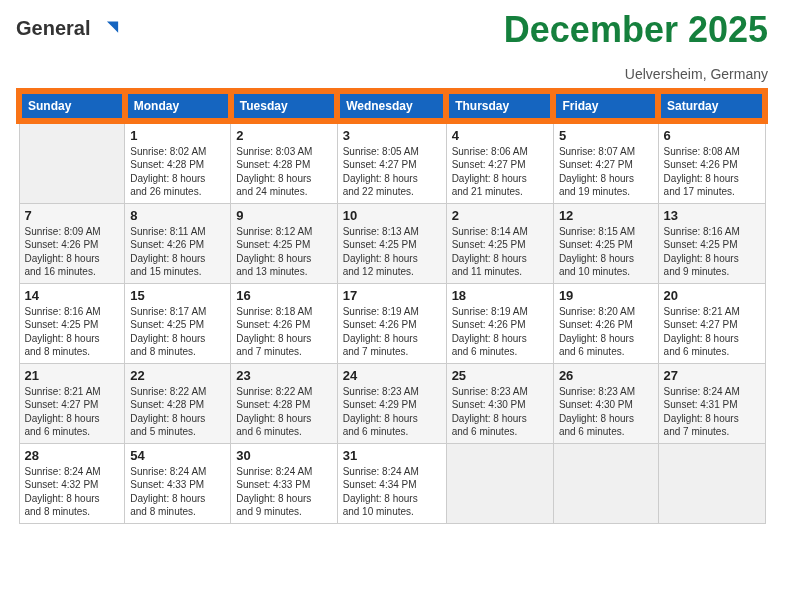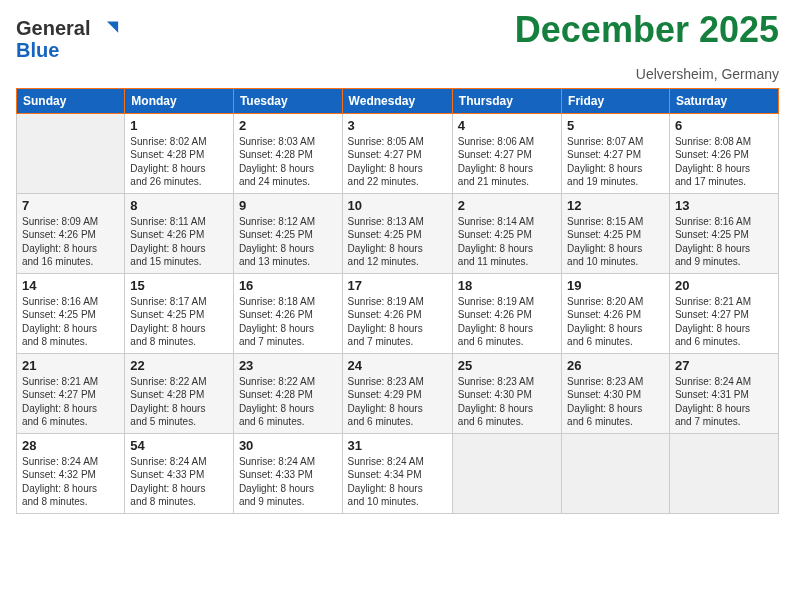--- a/index.html
+++ b/index.html
@@ -12,7 +12,7 @@
     }
     .container {
       width: 792px;
-      padding: 10px 13px 10px 16px;
+      padding: 10px 24px 10px 16px;
     }
     .header-area {
       display: flex;

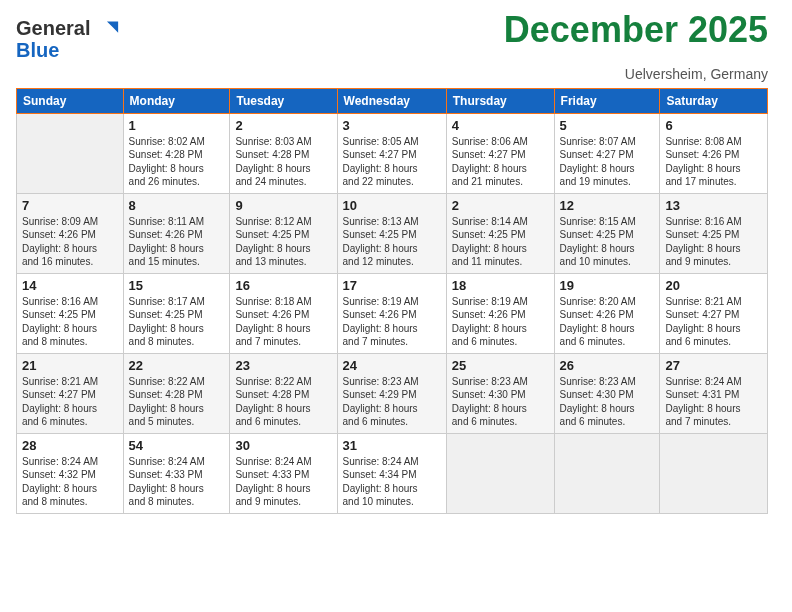--- a/index.html
+++ b/index.html
@@ -108,7 +108,6 @@
             <polygon points="8,26 22,14 28,20 28,8 16,8 22,14" fill="#1565c0"></polygon>
           </svg>
         </div>
-        <div style="color:#1565c0;font-size:20px;font-weight:bold;line-height:1;margin-top:-2px;">Blue</div>
       </div>
     </div>
     <div class="title-block">

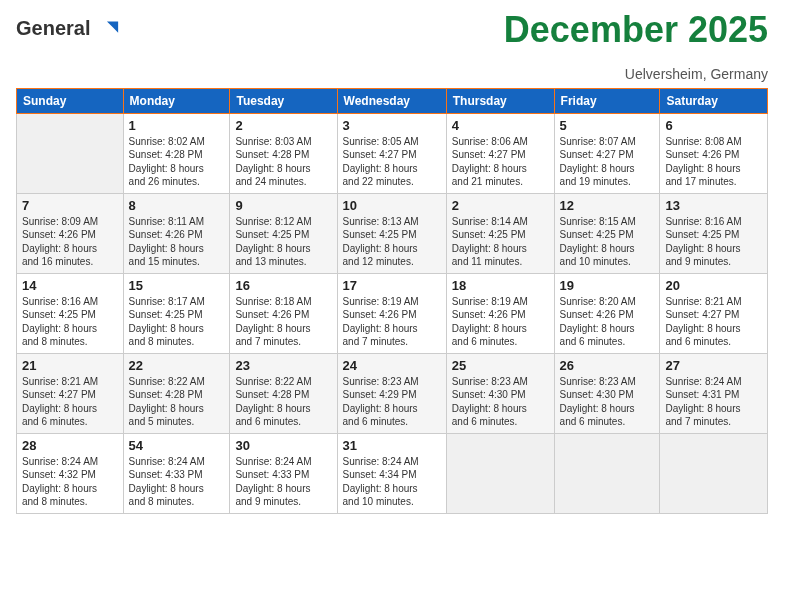--- a/index.html
+++ b/index.html
@@ -62,7 +62,7 @@
       padding: 5px 6px;
       font-size: 12px;
       font-weight: bold;
-      border: 1px solid #f97316;
+      border: 6px solid #f97316;
     }
     .calendar tbody tr td {
       border: 1px solid #ccc;

